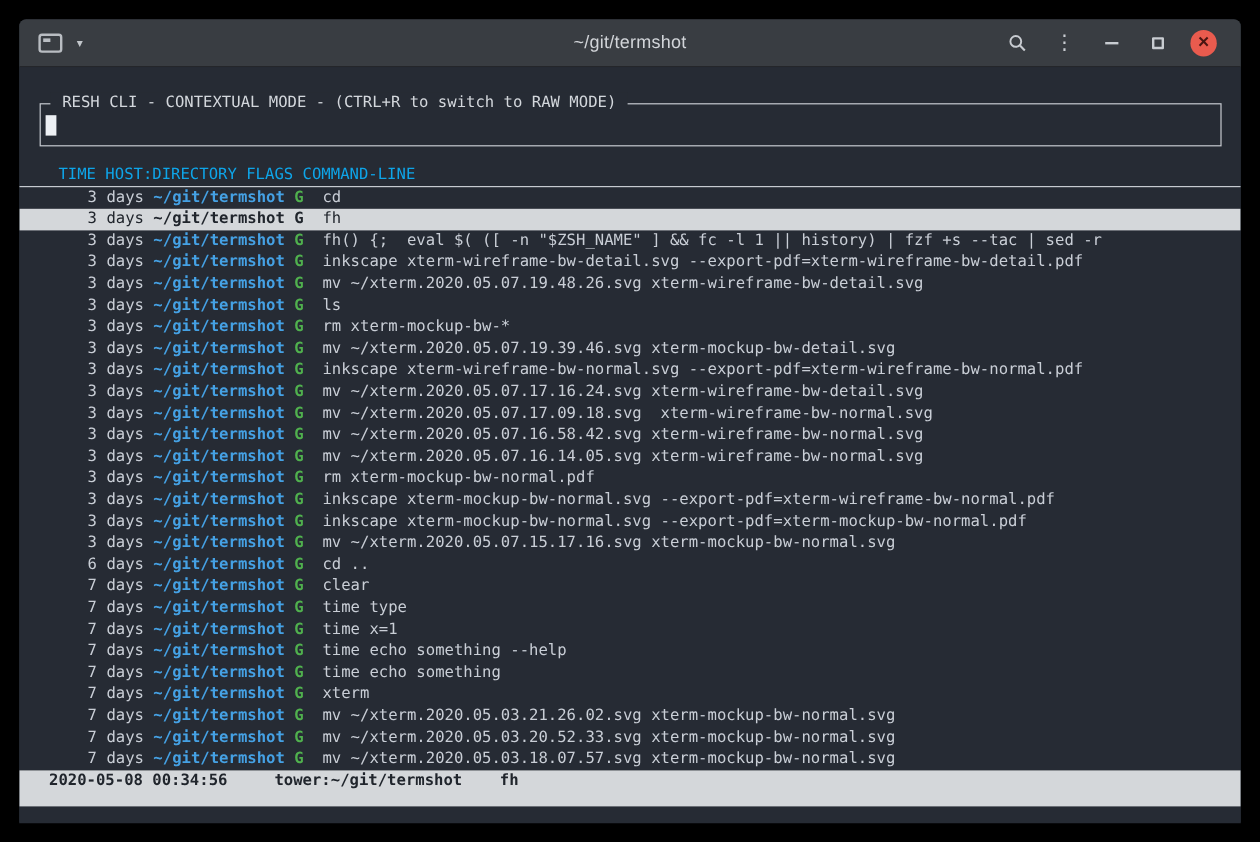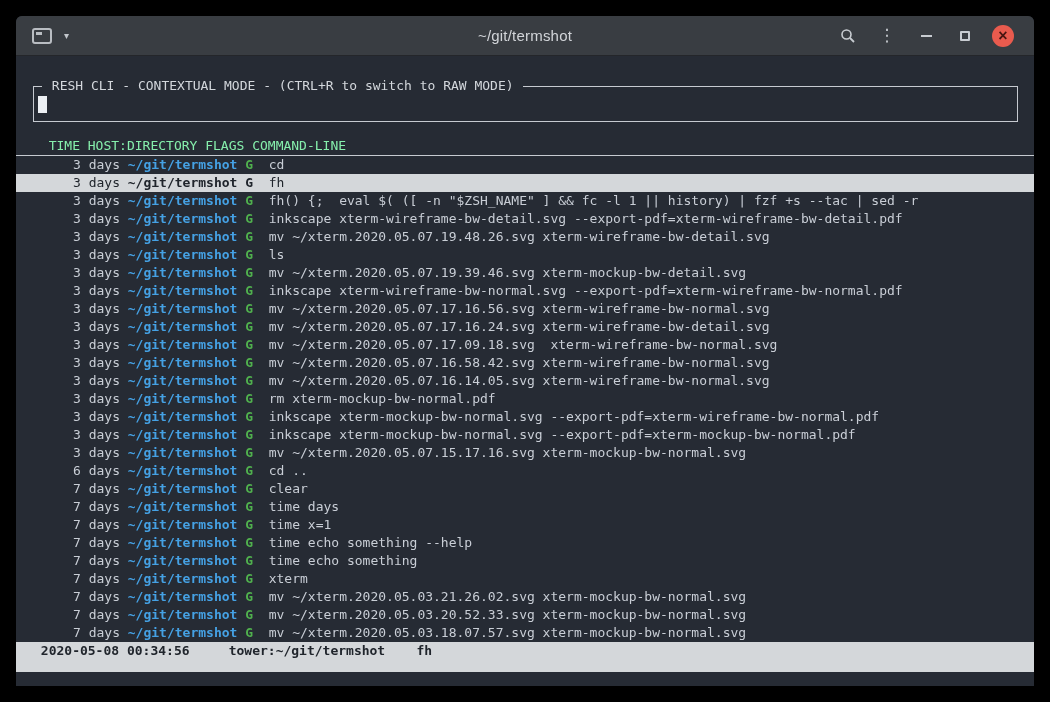--- a/index.html
+++ b/index.html
@@ -38,7 +38,7 @@
     color:#d3d7dc;white-space:pre;}
   .cursor{position:absolute;left:4px;top:9px;width:9px;height:17px;background:#edf0f4;}
   .hdr-row{margin-top:15px;padding-left:17px;height:19px;border-bottom:1px solid var(--line);
-    white-space:pre;color:#86efac;overflow:hidden;}
+    white-space:pre;color:#0ea5e9;overflow:hidden;}
   .rows{overflow:hidden;}
   .row{height:18px;padding-left:17px;white-space:pre;overflow:hidden;}
   .row .t{color:var(--fg);margin-left:40px;}

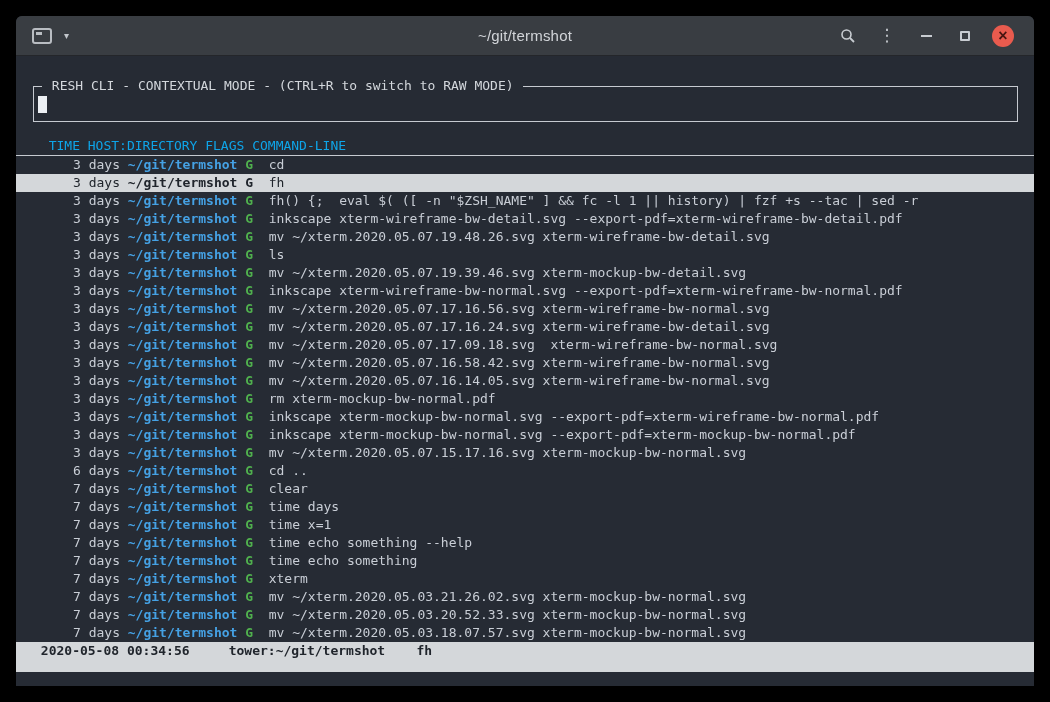--- a/index.html
+++ b/index.html
@@ -96,6 +96,7 @@
         <div class="row"><span class="t">3 days</span> <span class="h">~/git/termshot</span> <span class="f">G</span>  <span class="c">inkscape xterm-wireframe-bw-detail.svg --export-pdf=xterm-wireframe-bw-detail.pdf</span></div>
         <div class="row"><span class="t">3 days</span> <span class="h">~/git/termshot</span> <span class="f">G</span>  <span class="c">mv ~/xterm.2020.05.07.19.48.26.svg xterm-wireframe-bw-detail.svg</span></div>
         <div class="row"><span class="t">3 days</span> <span class="h">~/git/termshot</span> <span class="f">G</span>  <span class="c">ls</span></div>
+        <div class="row"><span class="t">3 days</span> <span class="h">~/git/termshot</span> <span class="f">G</span>  <span class="c">rm xterm-mockup-bw-*</span></div>
         <div class="row"><span class="t">3 days</span> <span class="h">~/git/termshot</span> <span class="f">G</span>  <span class="c">mv ~/xterm.2020.05.07.19.39.46.svg xterm-mockup-bw-detail.svg</span></div>
         <div class="row"><span class="t">3 days</span> <span class="h">~/git/termshot</span> <span class="f">G</span>  <span class="c">inkscape xterm-wireframe-bw-normal.svg --export-pdf=xterm-wireframe-bw-normal.pdf</span></div>
         <div class="row"><span class="t">3 days</span> <span class="h">~/git/termshot</span> <span class="f">G</span>  <span class="c">mv ~/xterm.2020.05.07.17.16.56.svg xterm-wireframe-bw-normal.svg</span></div>

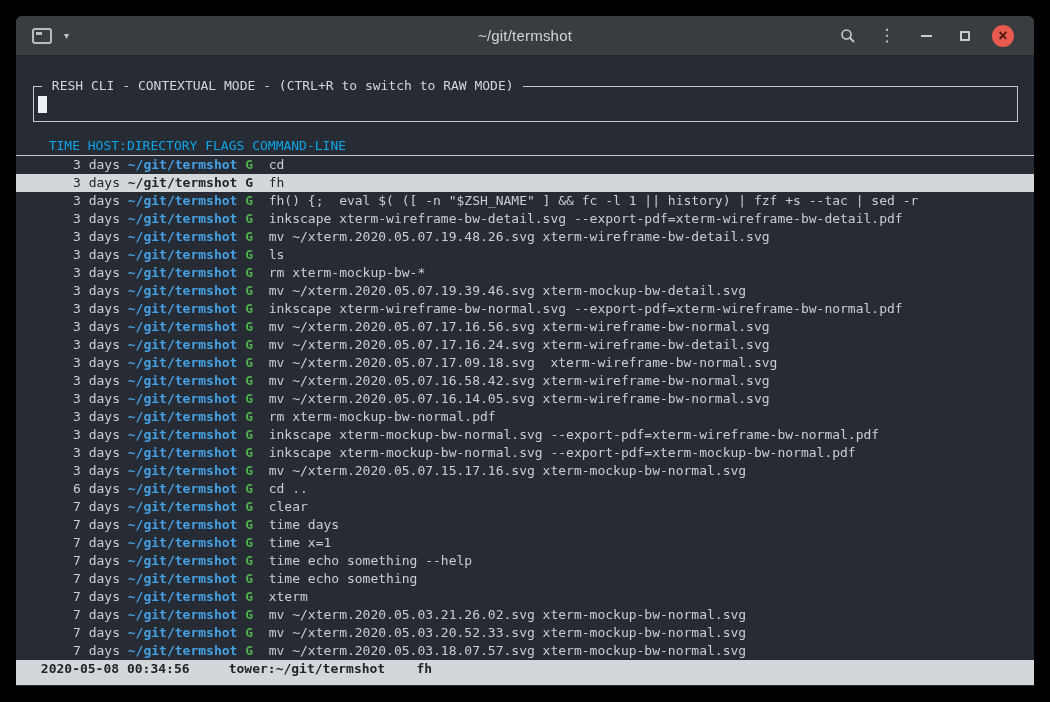--- a/index.html
+++ b/index.html
@@ -99,7 +99,6 @@
         <div class="row"><span class="t">3 days</span> <span class="h">~/git/termshot</span> <span class="f">G</span>  <span class="c">rm xterm-mockup-bw-*</span></div>
         <div class="row"><span class="t">3 days</span> <span class="h">~/git/termshot</span> <span class="f">G</span>  <span class="c">mv ~/xterm.2020.05.07.19.39.46.svg xterm-mockup-bw-detail.svg</span></div>
         <div class="row"><span class="t">3 days</span> <span class="h">~/git/termshot</span> <span class="f">G</span>  <span class="c">inkscape xterm-wireframe-bw-normal.svg --export-pdf=xterm-wireframe-bw-normal.pdf</span></div>
-        <div class="row"><span class="t">3 days</span> <span class="h">~/git/termshot</span> <span class="f">G</span>  <span class="c">mv ~/xterm.2020.05.07.17.16.56.svg xterm-wireframe-bw-normal.svg</span></div>
         <div class="row"><span class="t">3 days</span> <span class="h">~/git/termshot</span> <span class="f">G</span>  <span class="c">mv ~/xterm.2020.05.07.17.16.24.svg xterm-wireframe-bw-detail.svg</span></div>
         <div class="row"><span class="t">3 days</span> <span class="h">~/git/termshot</span> <span class="f">G</span>  <span class="c">mv ~/xterm.2020.05.07.17.09.18.svg  xterm-wireframe-bw-normal.svg</span></div>
         <div class="row"><span class="t">3 days</span> <span class="h">~/git/termshot</span> <span class="f">G</span>  <span class="c">mv ~/xterm.2020.05.07.16.58.42.svg xterm-wireframe-bw-normal.svg</span></div>

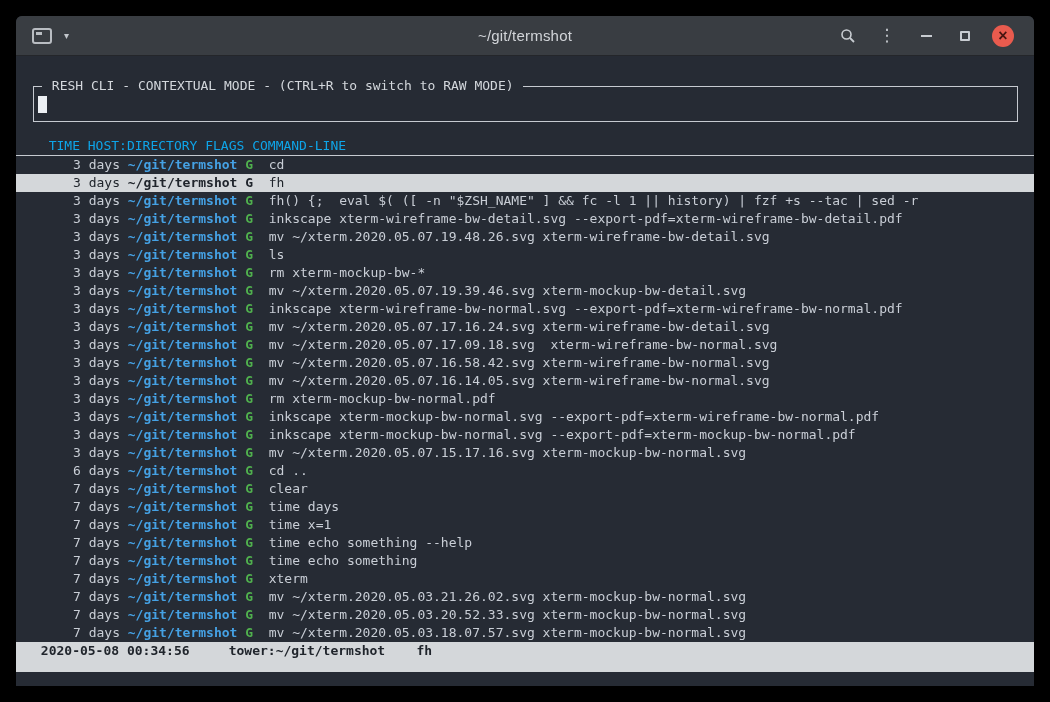--- a/index.html
+++ b/index.html
@@ -109,7 +109,7 @@
         <div class="row"><span class="t">3 days</span> <span class="h">~/git/termshot</span> <span class="f">G</span>  <span class="c">mv ~/xterm.2020.05.07.15.17.16.svg xterm-mockup-bw-normal.svg</span></div>
         <div class="row"><span class="t">6 days</span> <span class="h">~/git/termshot</span> <span class="f">G</span>  <span class="c">cd ..</span></div>
         <div class="row"><span class="t">7 days</span> <span class="h">~/git/termshot</span> <span class="f">G</span>  <span class="c">clear</span></div>
-        <div class="row"><span class="t">7 days</span> <span class="h">~/git/termshot</span> <span class="f">G</span>  <span class="c">time days</span></div>
+        <div class="row"><span class="t">7 days</span> <span class="h">~/git/termshot</span> <span class="f">G</span>  <span class="c">time type</span></div>
         <div class="row"><span class="t">7 days</span> <span class="h">~/git/termshot</span> <span class="f">G</span>  <span class="c">time x=1</span></div>
         <div class="row"><span class="t">7 days</span> <span class="h">~/git/termshot</span> <span class="f">G</span>  <span class="c">time echo something --help</span></div>
         <div class="row"><span class="t">7 days</span> <span class="h">~/git/termshot</span> <span class="f">G</span>  <span class="c">time echo something</span></div>

